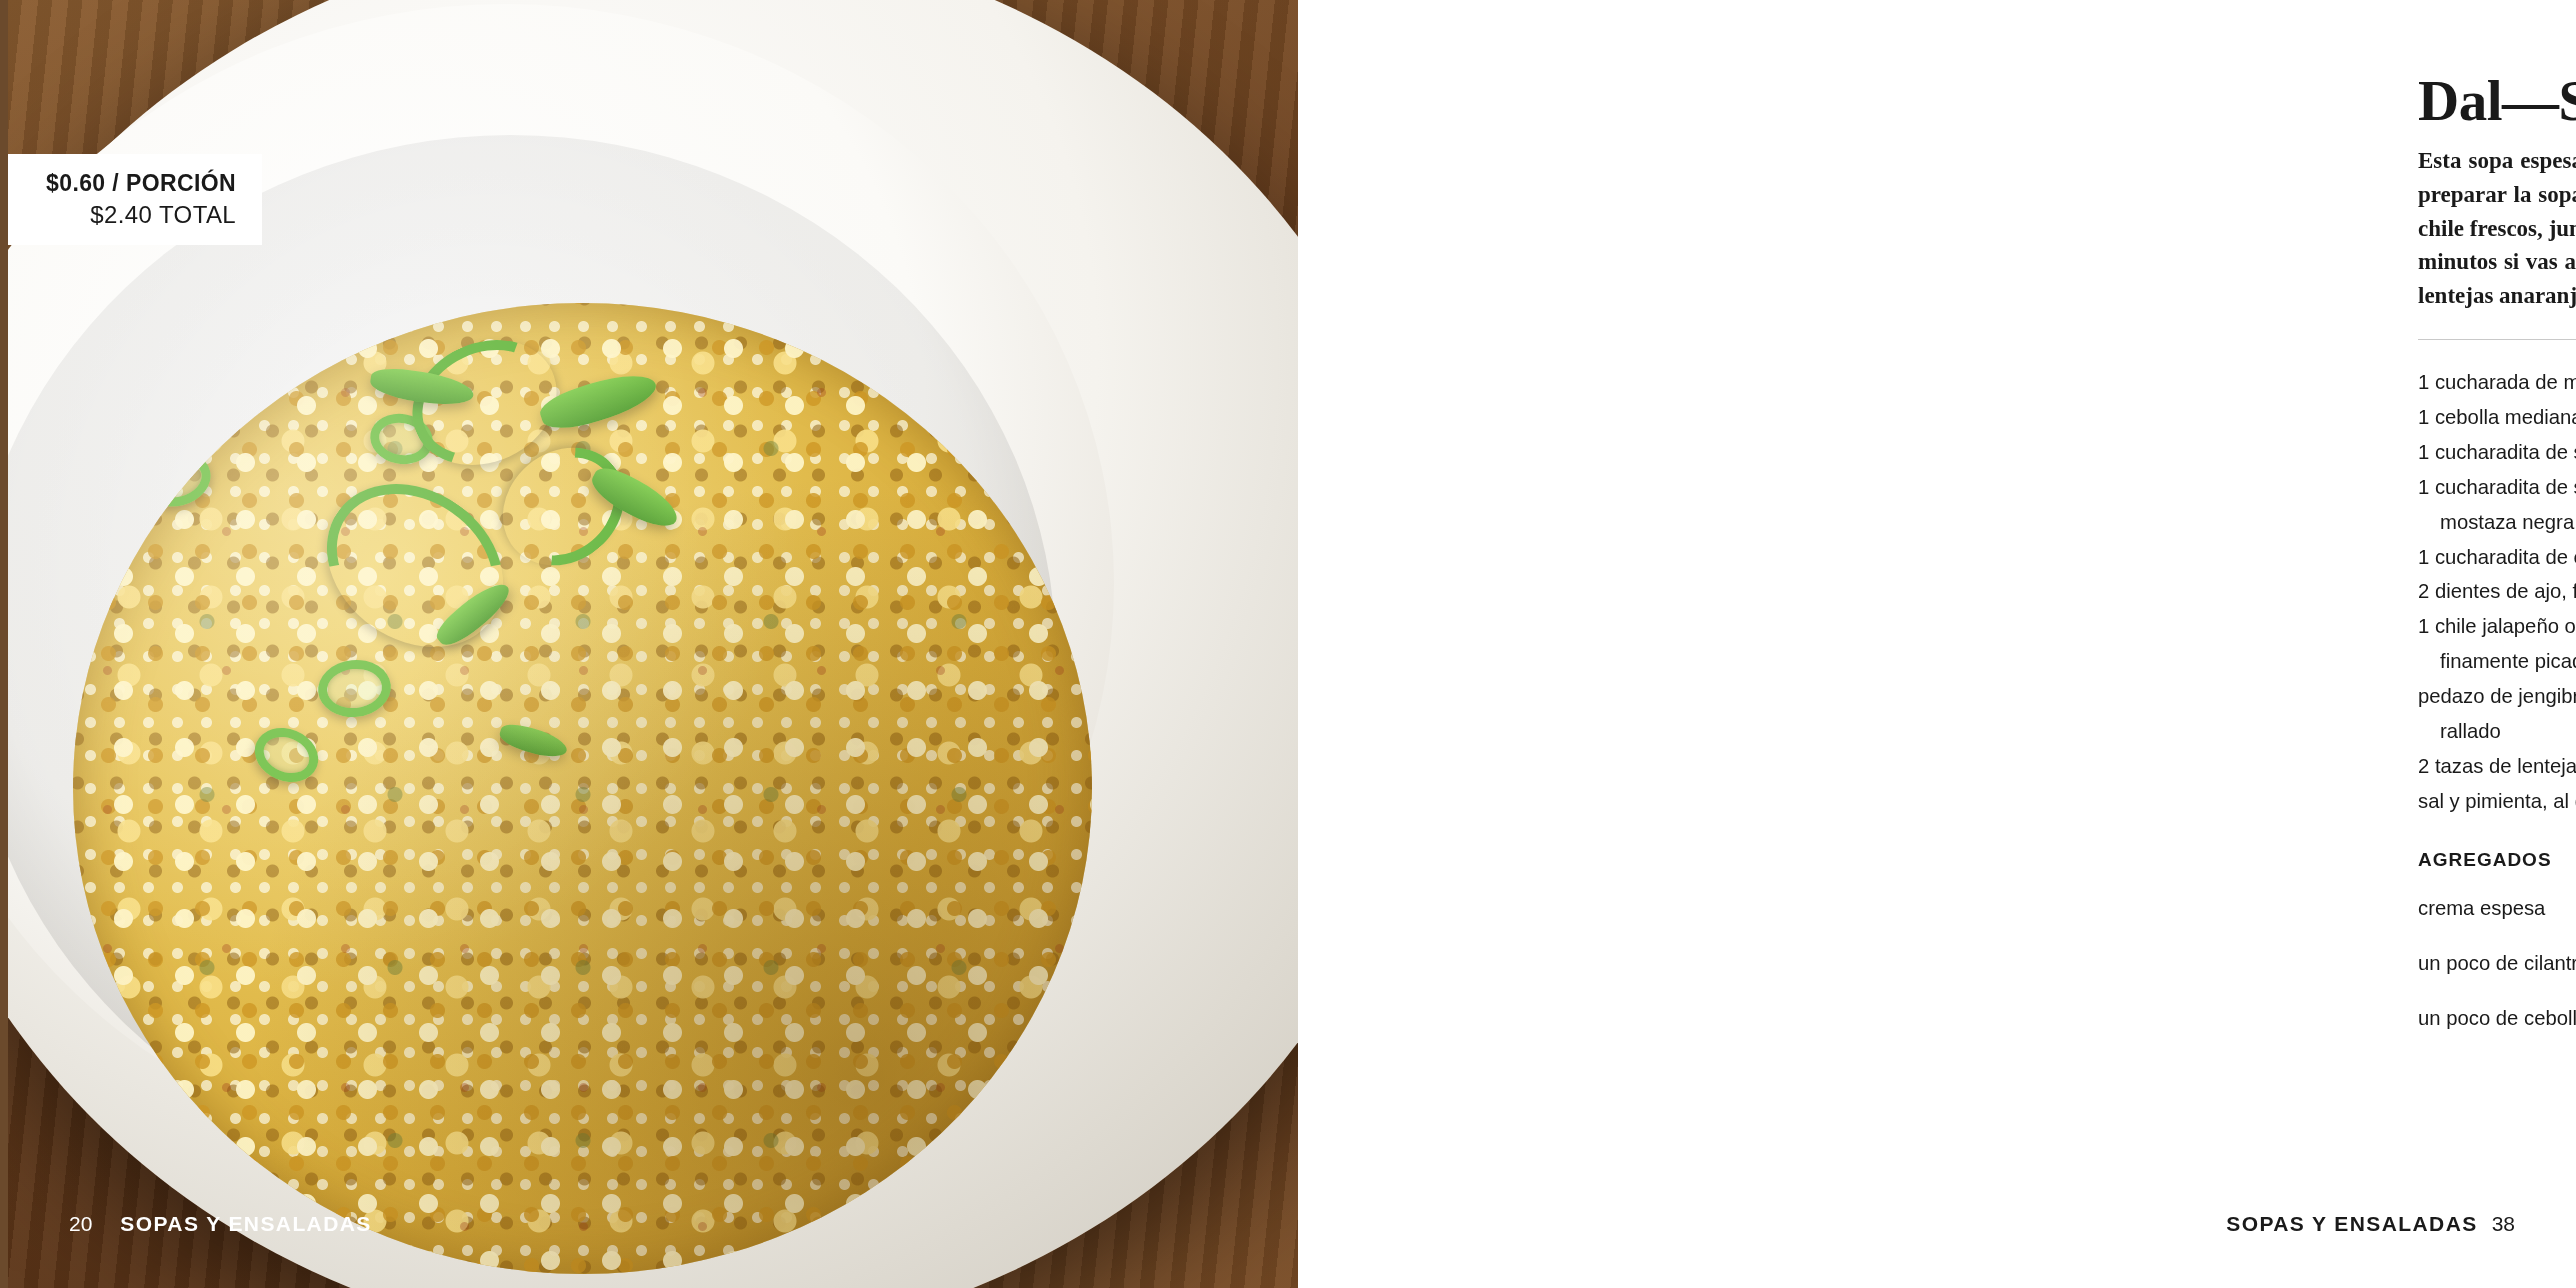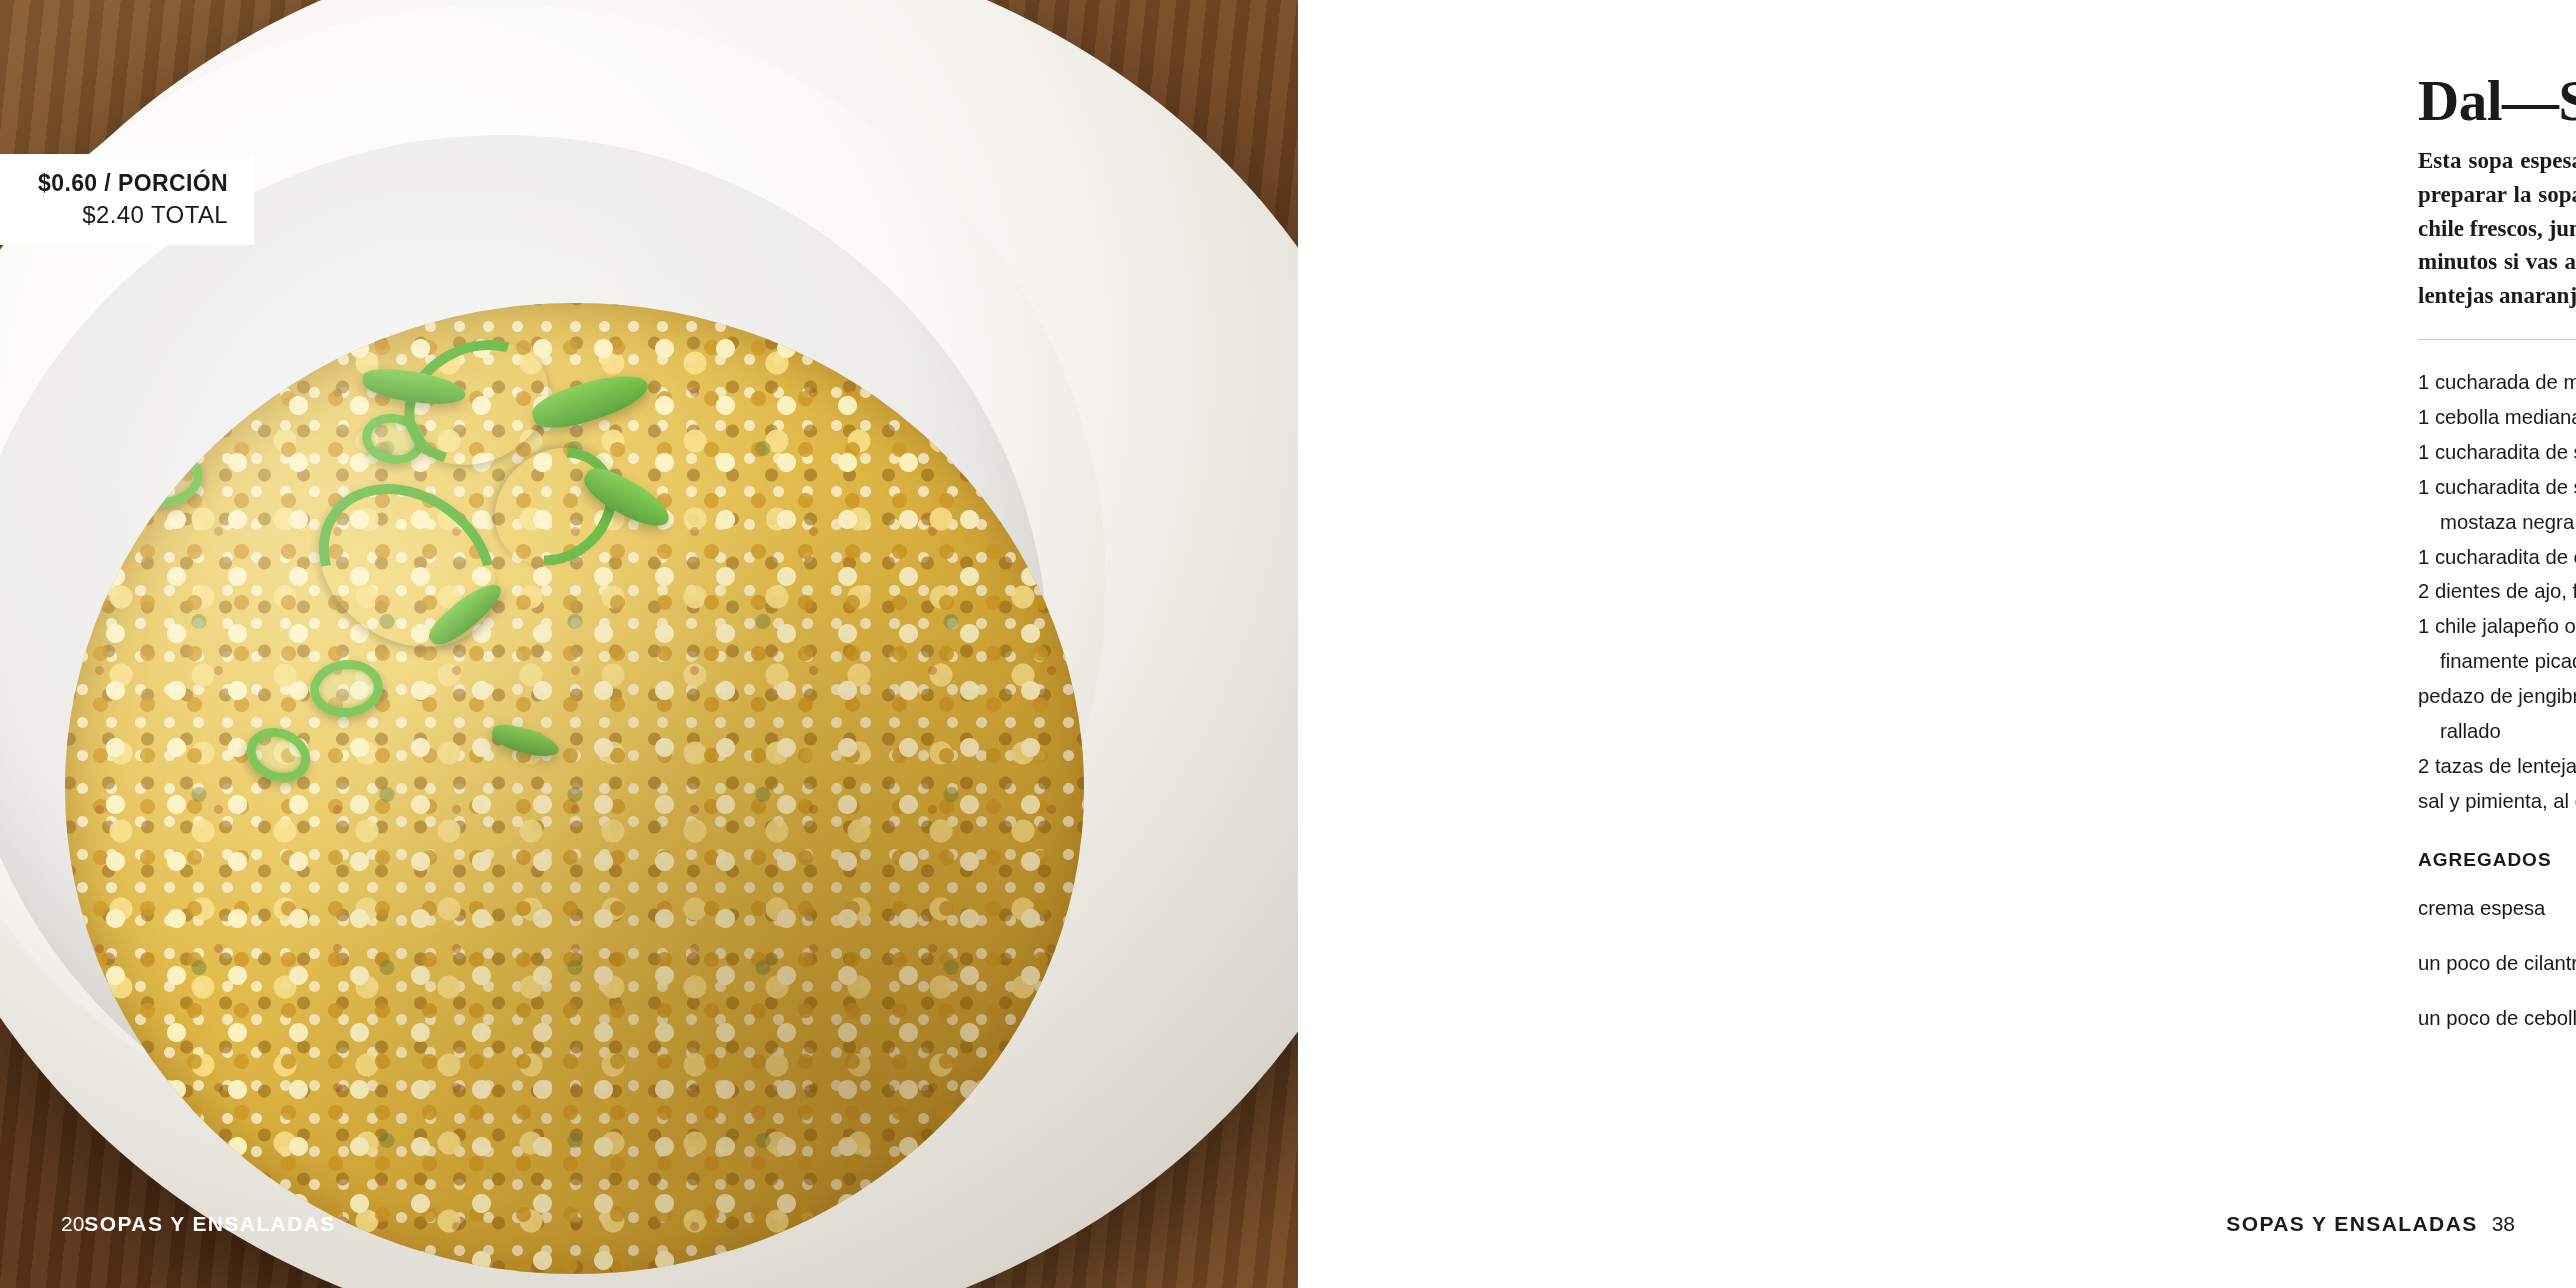--- a/index.html
+++ b/index.html
@@ -30,6 +30,7 @@
     position: absolute;
     inset: 0;
     overflow: hidden;
+    margin-left: 8px;
   }
   
   .wood {

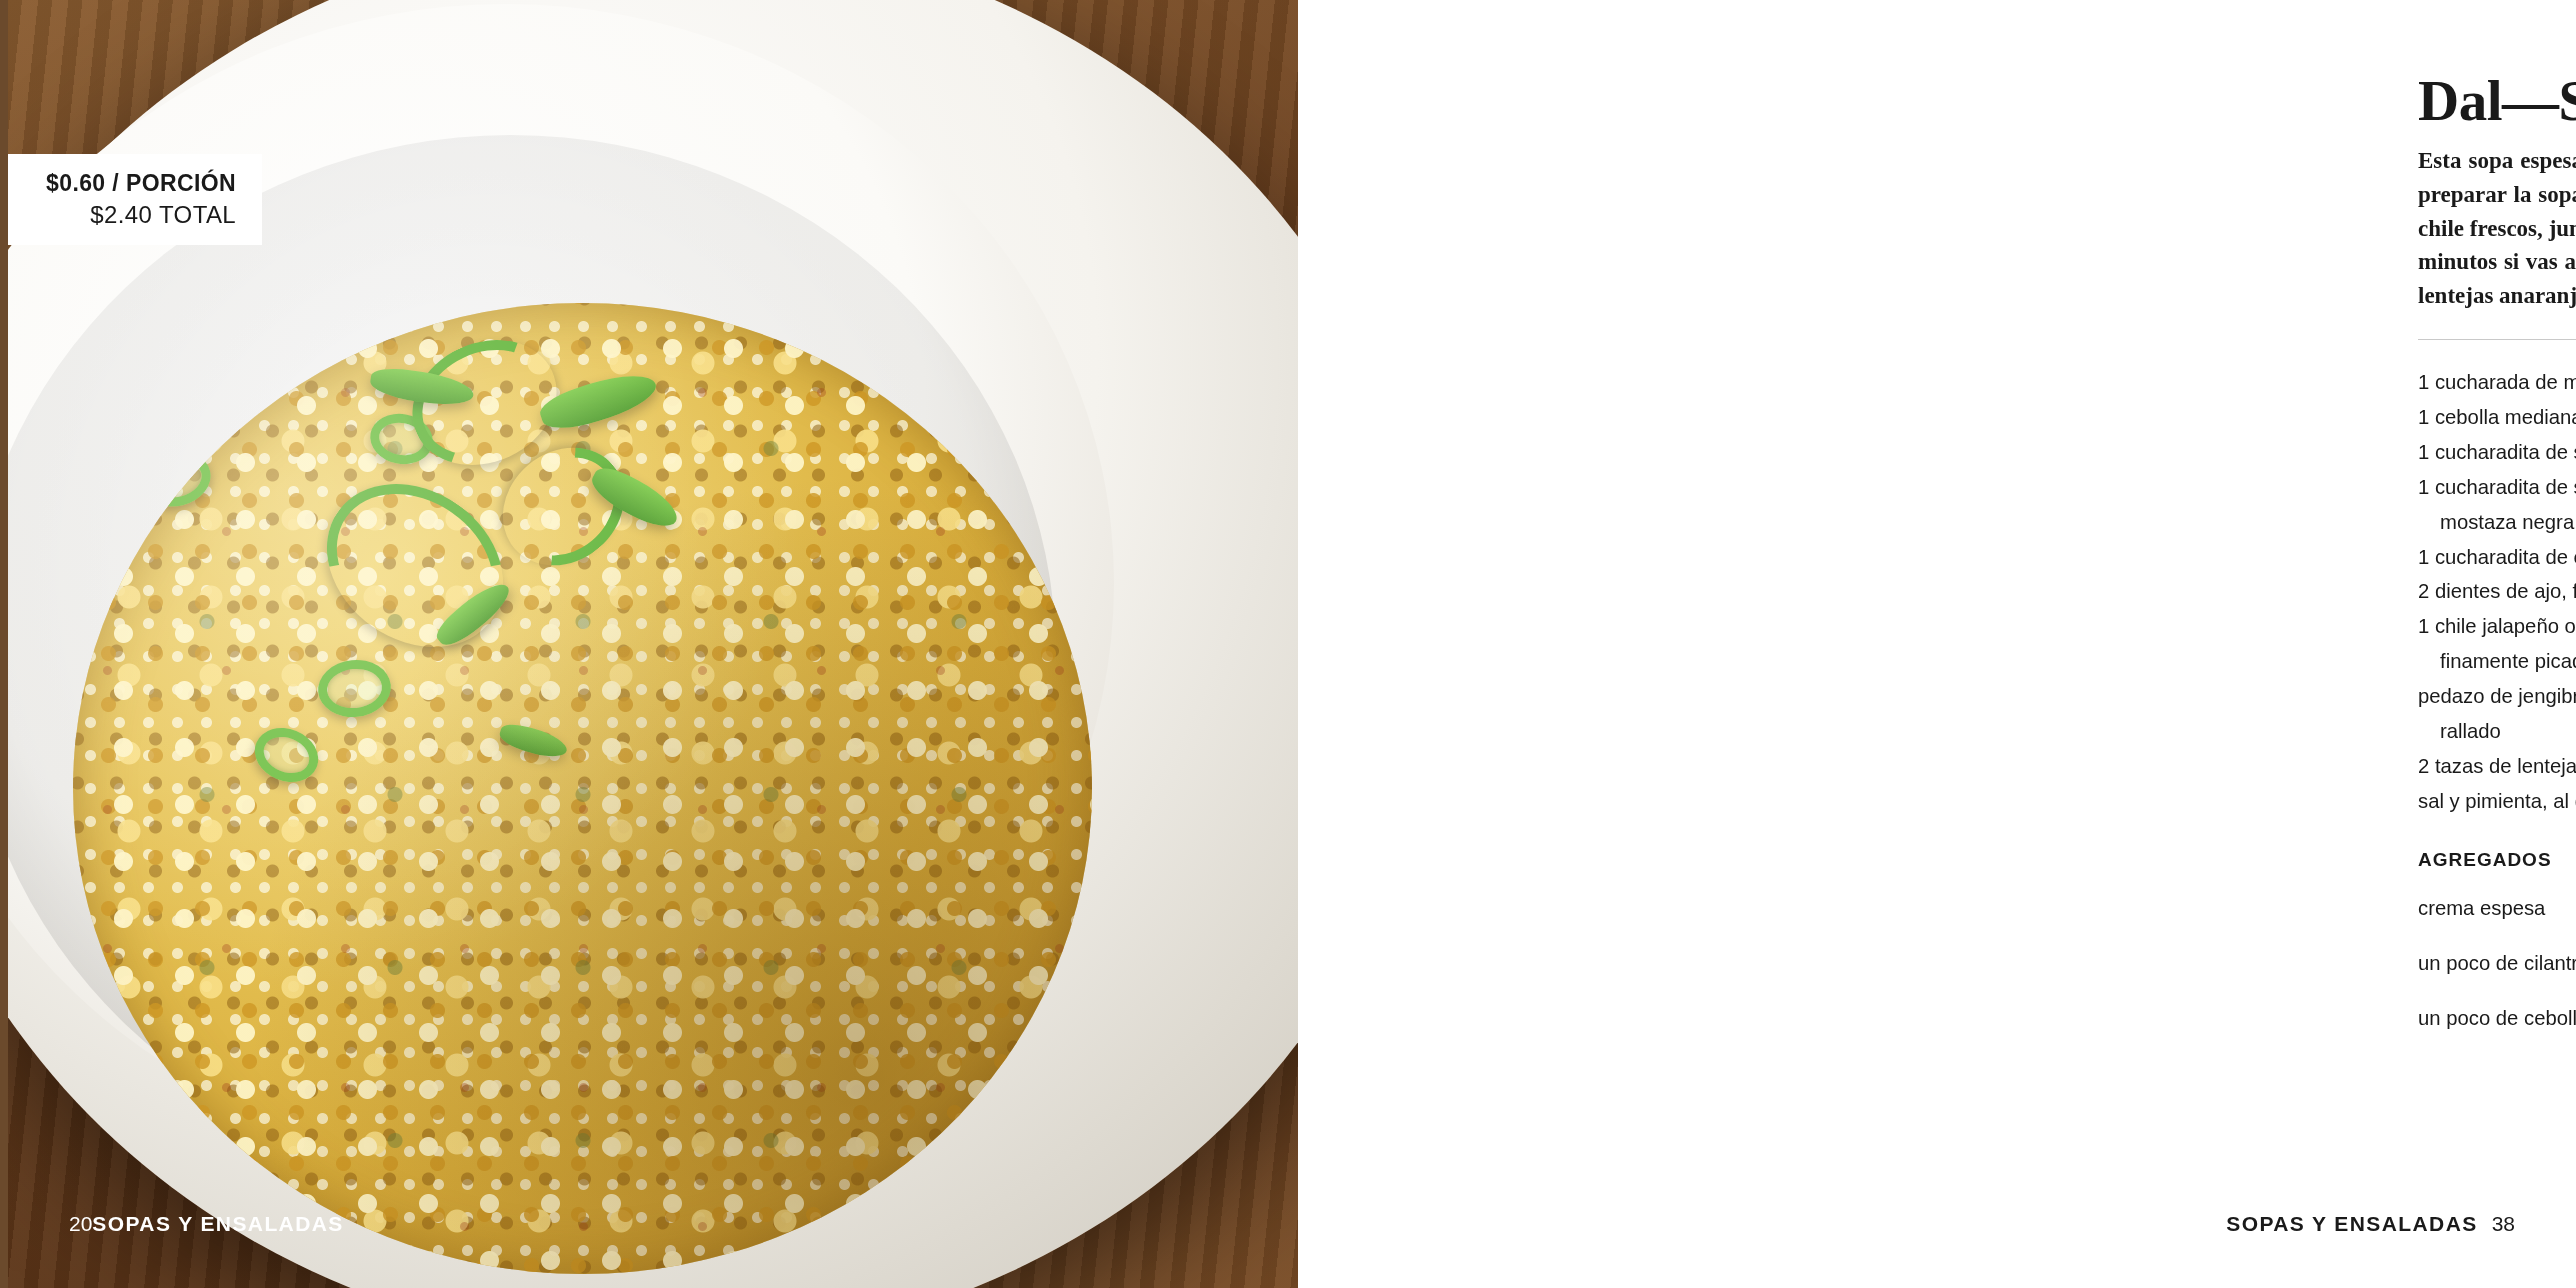--- a/index.html
+++ b/index.html
@@ -170,7 +170,7 @@
     z-index: 6;
     display: flex;
     align-items: baseline;
-    gap: 0;
+    gap: 28px;
     color: #ffffff;
     font-size: 21px;
   }

